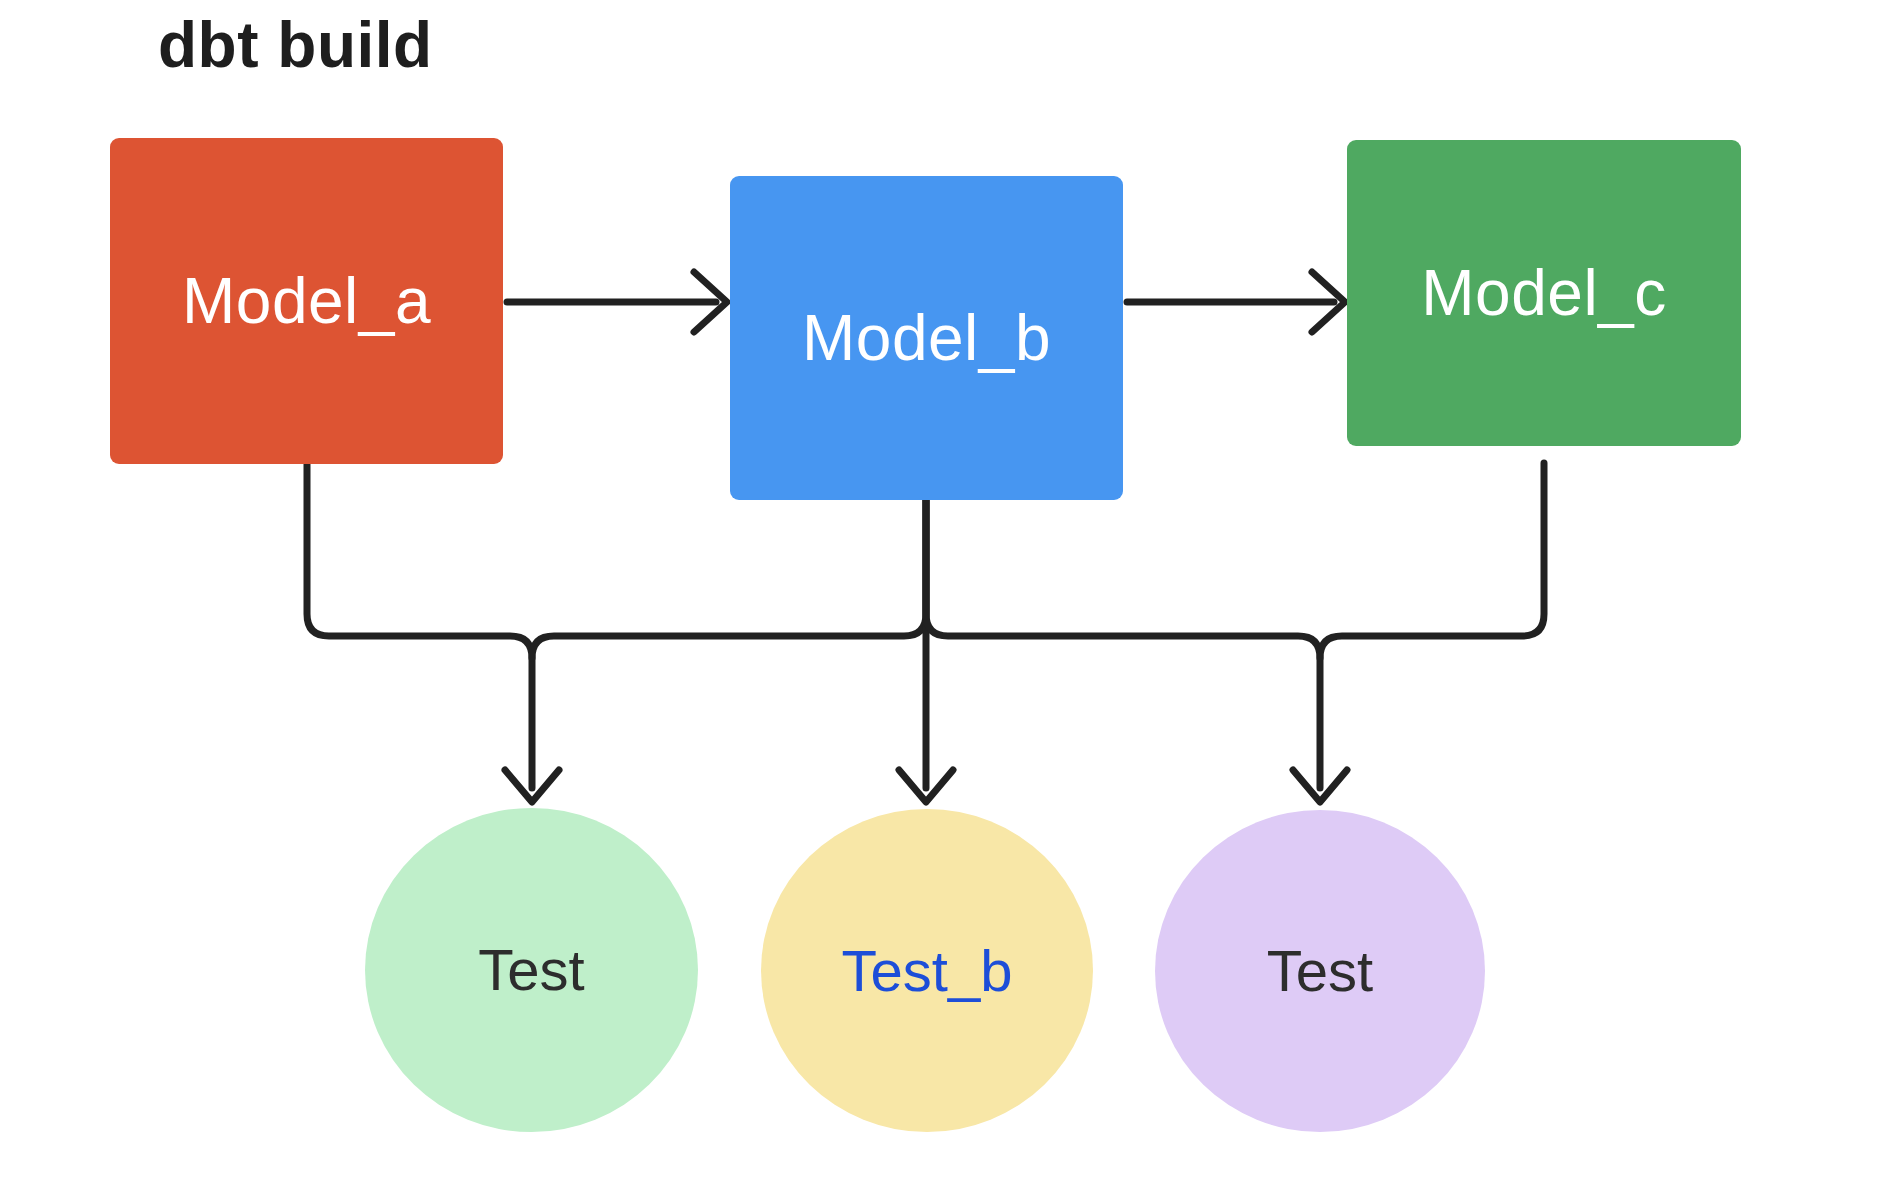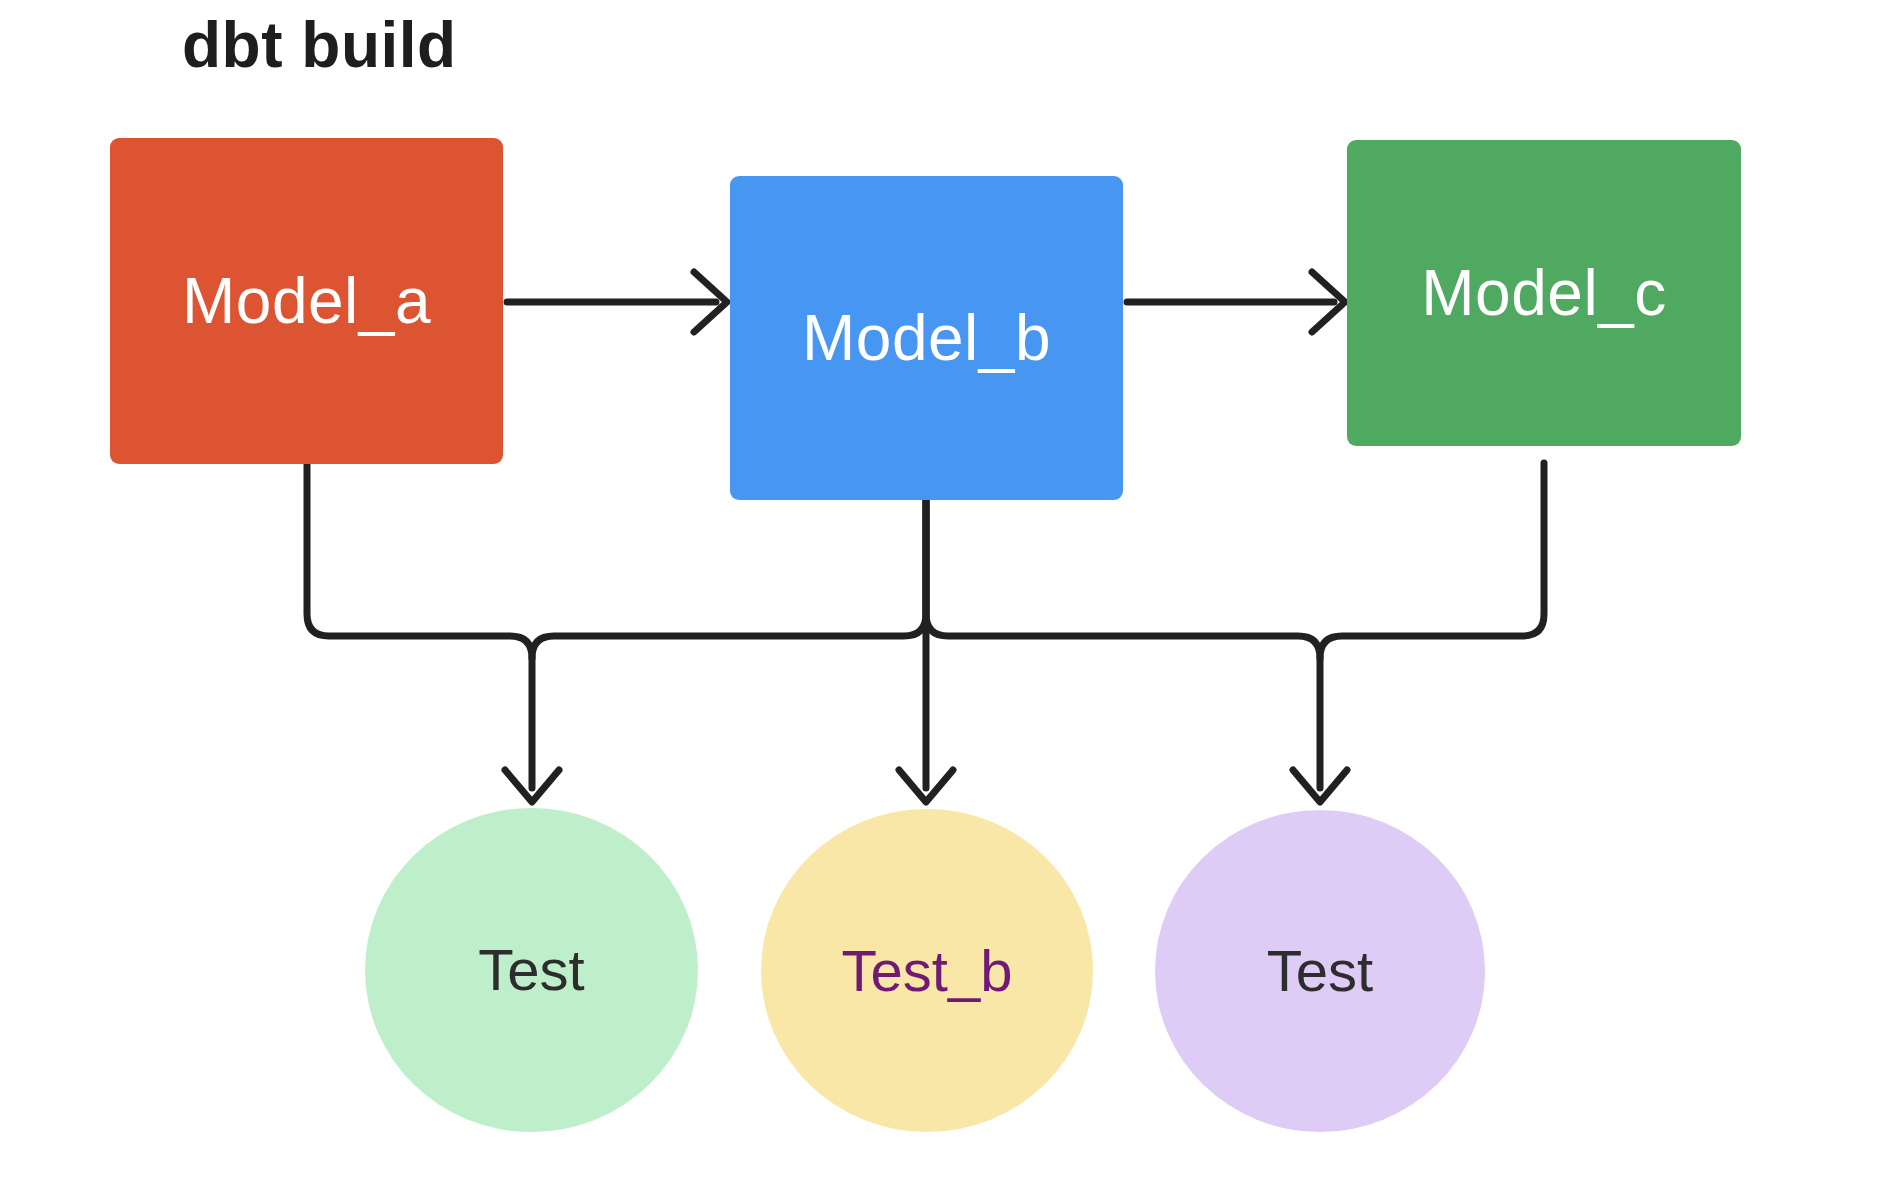--- a/index.html
+++ b/index.html
@@ -24,7 +24,6 @@
     letter-spacing: 0.5px;
     color: #1e1e1e;
     white-space: nowrap;
-    margin-left: 24px;
   }
   .edges-layer {
     position: absolute;

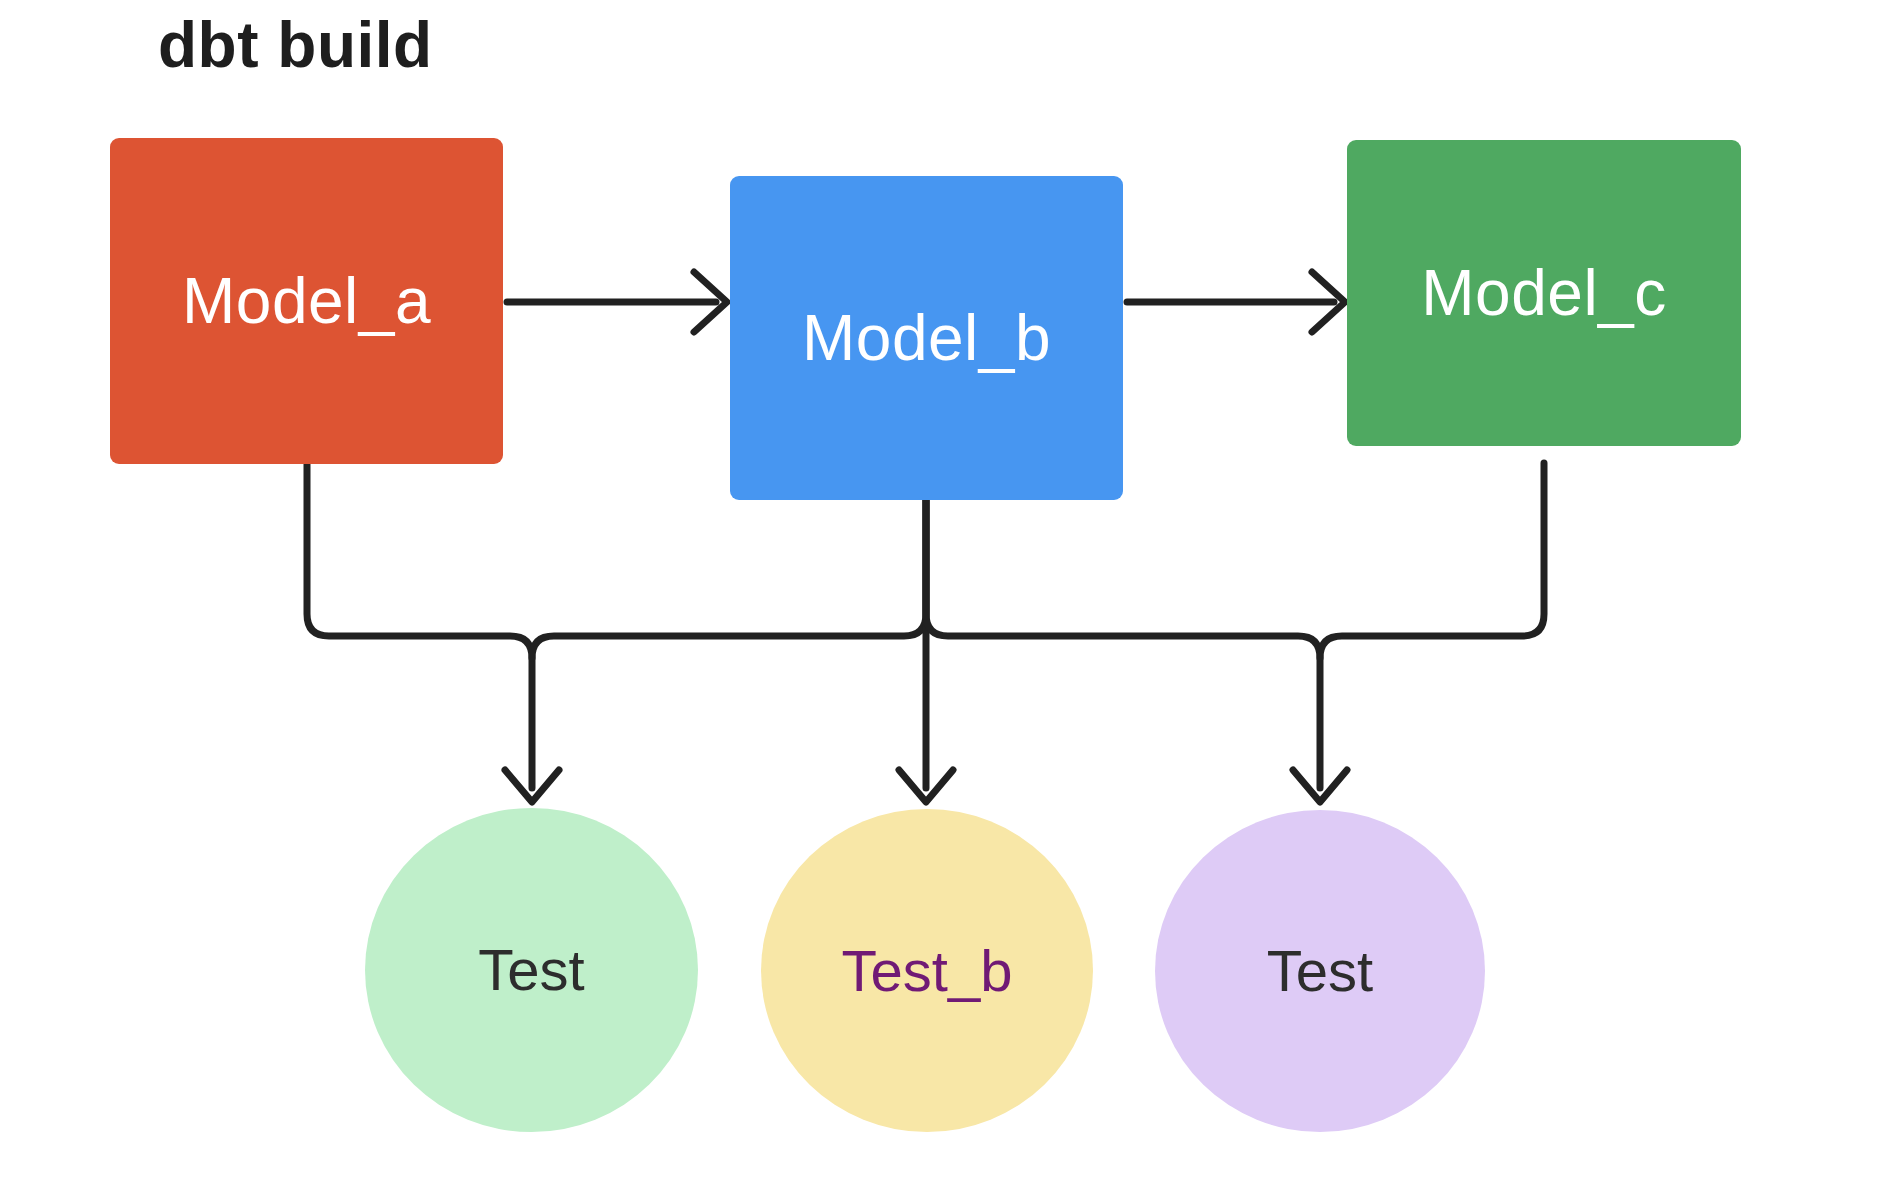--- a/index.html
+++ b/index.html
@@ -117,7 +117,7 @@
     </span>
   </div>
 
-  <div class="node test-circle test-b" style="background: rgb(248, 231, 167); color: #701a75;">
+  <div class="node test-circle test-b" style="background: rgb(248, 231, 167); color: #1d4ed8;">
     <span class="label-lines">
       <span>Test_b</span>
 

